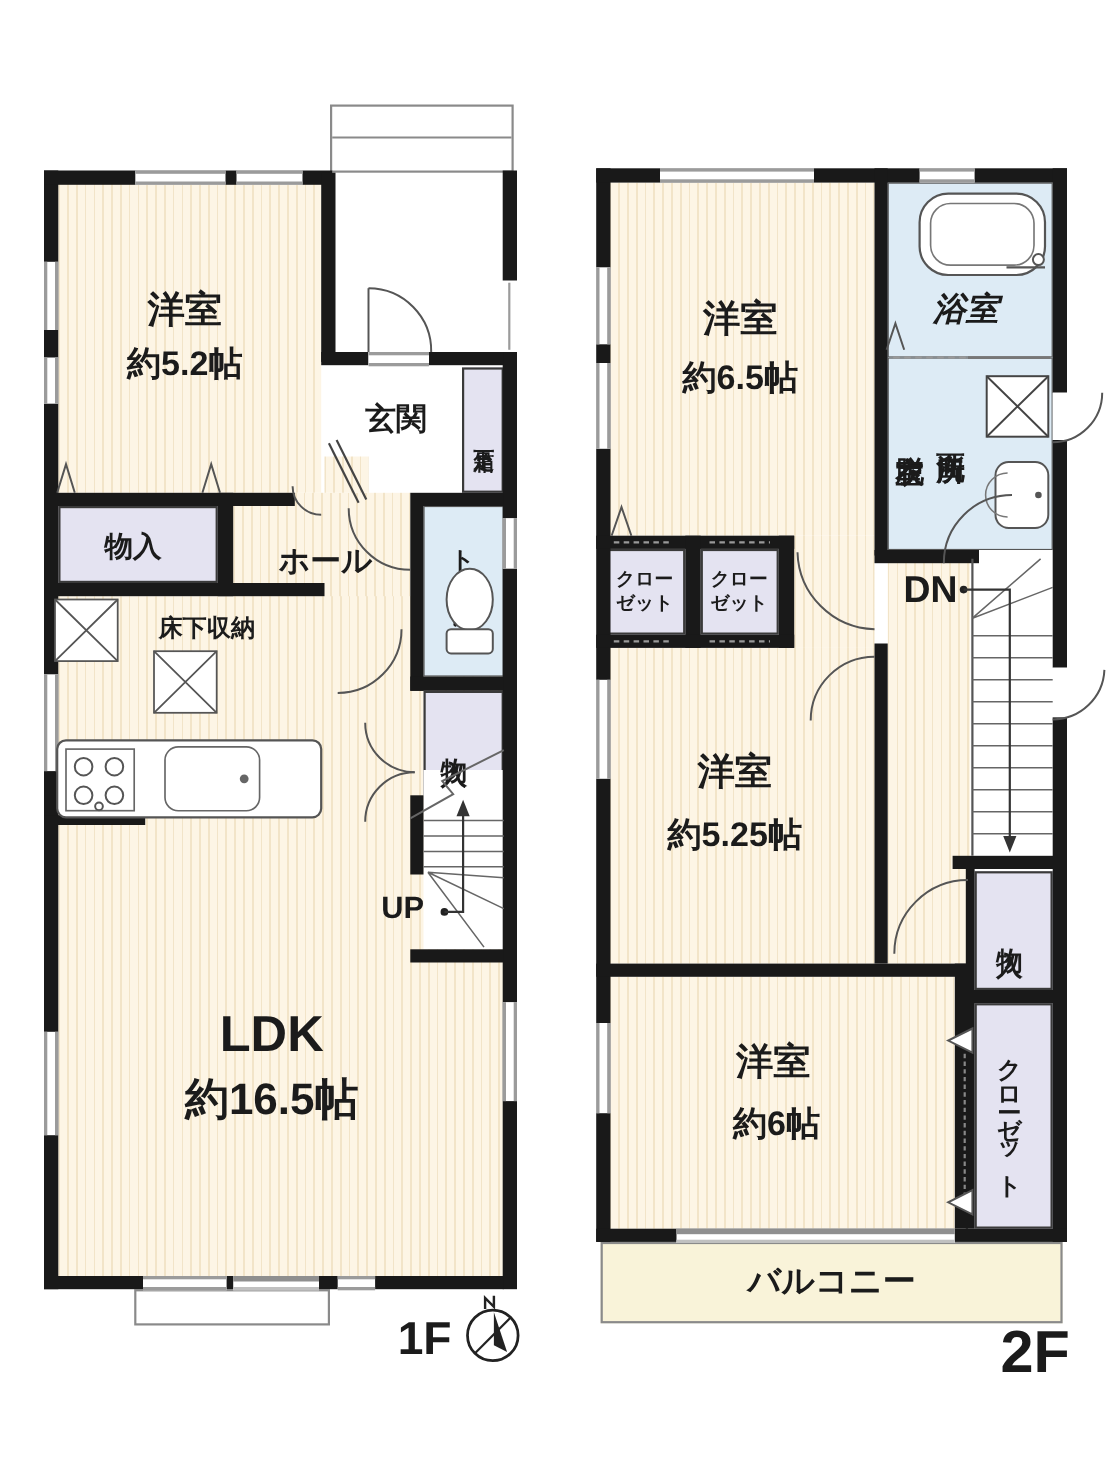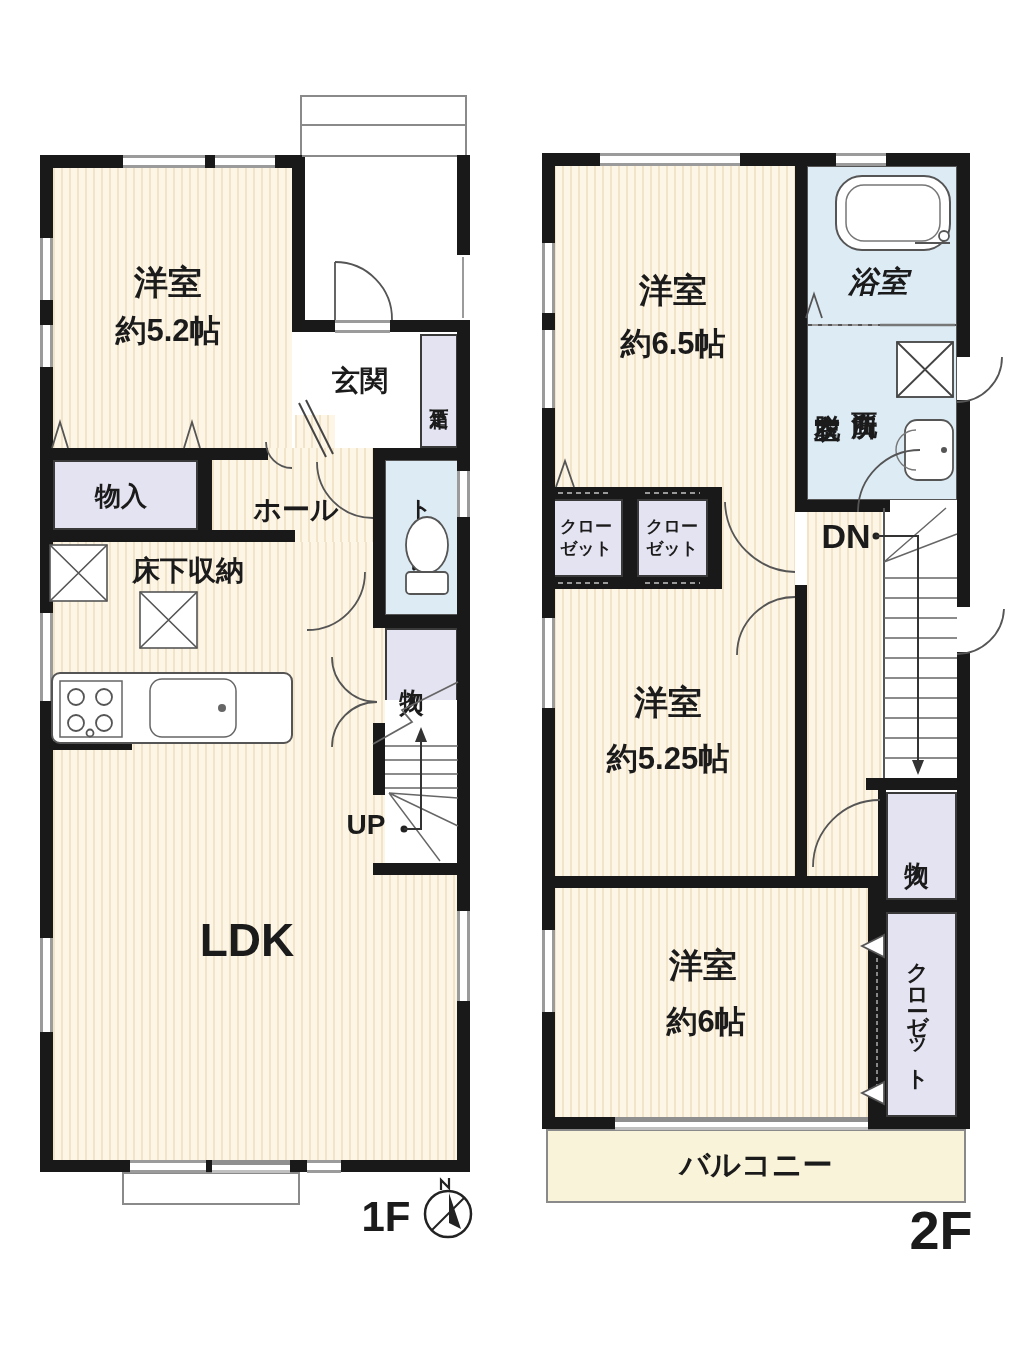--- a/index.html
+++ b/index.html
@@ -74,7 +74,7 @@
   <div class="lbl" style="left:121px;top:497px;font-size:26px;">物入</div>
   <div class="lbl" style="left:296px;top:497px;font-size:28px;margin-top:13px;">ホール</div>
   <div class="lbl vtext" style="left:421px;top:524px;font-size:22px;">トイレ</div>
-  <div class="lbl" style="left:188px;top:571px;font-size:28px;">床下収納</div>
+  <div class="lbl" style="left:188px;top:571px;font-size:22px;">床下収納</div>
   <div class="lbl vtext" style="left:412px;top:672px;font-size:24px;">物入</div>
   <div class="lbl" style="left:366px;top:825px;font-size:28px;font-weight:600;">UP</div>
   <div class="lbl" style="left:247px;top:940px;font-size:46px;">LDK</div>

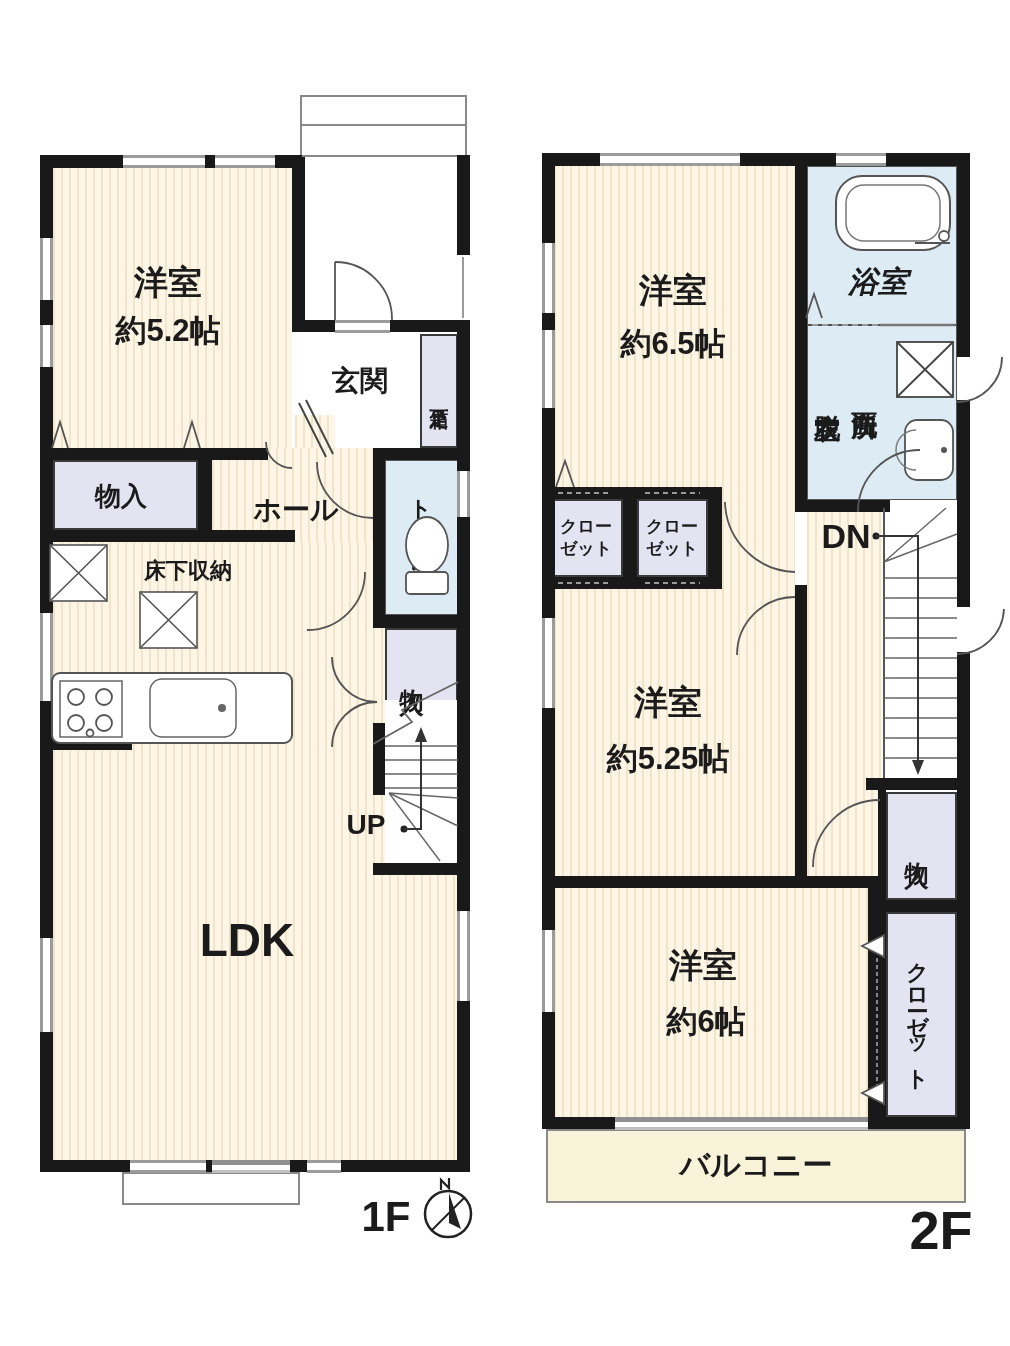--- a/index.html
+++ b/index.html
@@ -78,6 +78,7 @@
   <div class="lbl vtext" style="left:412px;top:672px;font-size:24px;">物入</div>
   <div class="lbl" style="left:366px;top:825px;font-size:28px;font-weight:600;">UP</div>
   <div class="lbl" style="left:247px;top:940px;font-size:46px;">LDK</div>
+  <div class="lbl" style="left:247px;top:1000px;font-size:40px;">約16.5帖</div>
   <div class="lbl" style="left:386px;top:1217px;font-size:42px;">1F</div>
 
   <div class="striped" style="left:554px;top:166px;width:241px;height:321px;"></div>

